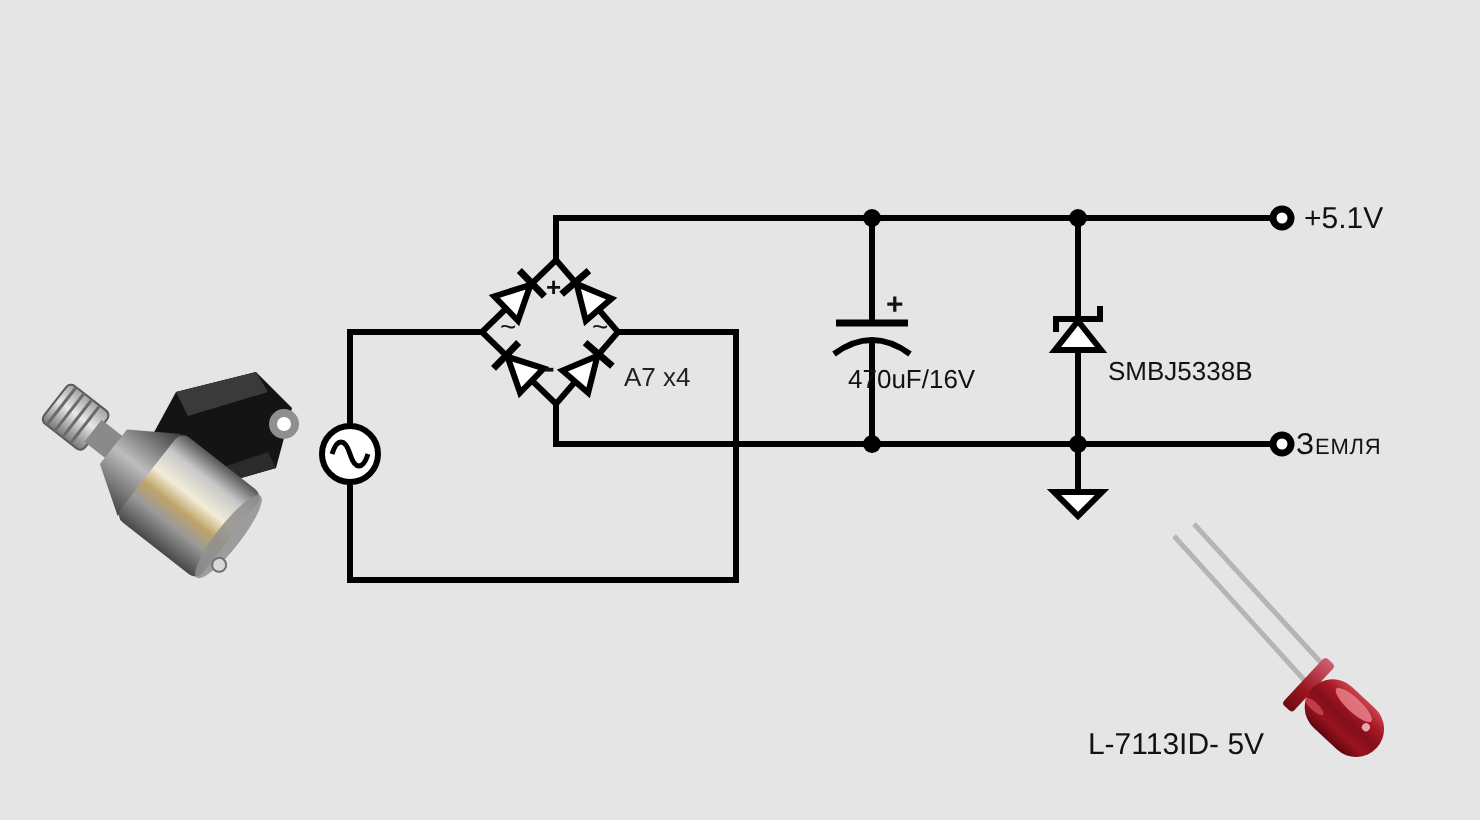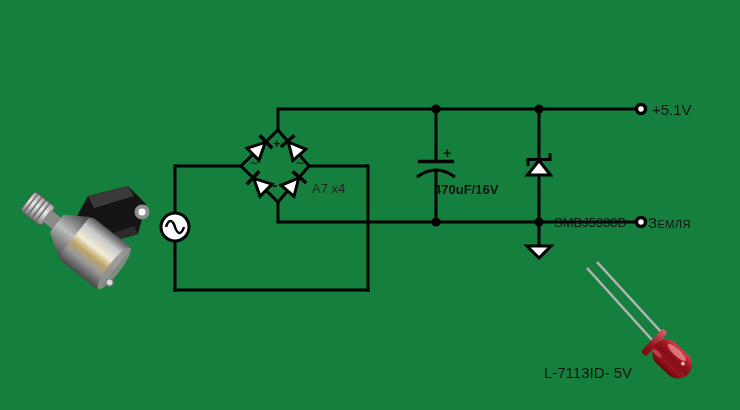--- a/index.html
+++ b/index.html
@@ -4,7 +4,7 @@
 <style>
   html,body{margin:0;padding:0;background:#fff;}
   #canvas{
-    position:relative;width:740px;height:410px;background:#15803d;overflow:hidden;
+    position:relative;width:740px;height:410px;background:#e5e5e5;overflow:hidden;
     font-family:"Liberation Sans", sans-serif;color:#111;
   }
   #circuit{position:absolute;left:0;top:0;}

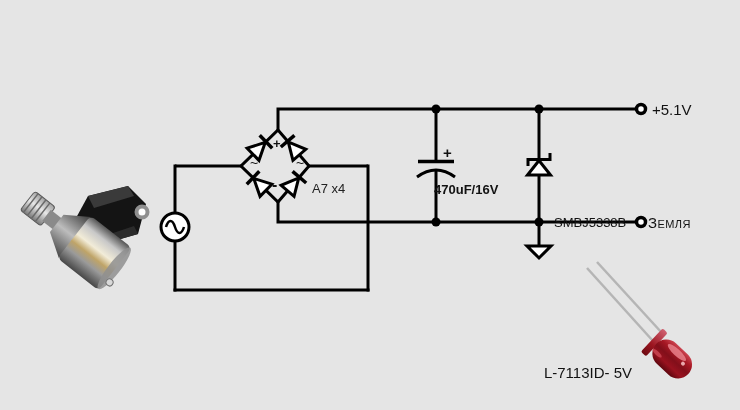--- a/index.html
+++ b/index.html
@@ -172,7 +172,7 @@
   <div class="lbl bold" style="left:272px;top:177px;font-size:16px;">-</div>
 
   <div class="lbl f15 bold" style="left:443px;top:145px;">+</div>
-  <div class="lbl f13" style="left:434px;top:183px;font-weight:bold;">470uF/16V</div>
+  <div class="lbl f13" style="left:424px;top:183px;">470uF/16V</div>
 
   <div class="lbl f13" style="left:554px;top:179px;margin-top:37px;">SMBJ5338B</div>
 

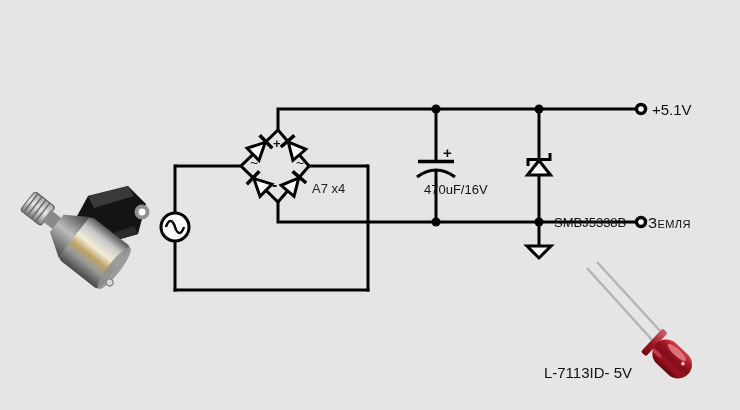--- a/index.html
+++ b/index.html
@@ -174,7 +174,7 @@
   <div class="lbl f15 bold" style="left:443px;top:145px;">+</div>
   <div class="lbl f13" style="left:424px;top:183px;">470uF/16V</div>
 
-  <div class="lbl f13" style="left:554px;top:179px;margin-top:37px;">SMBJ5338B</div>
+  <div class="lbl f13" style="left:554px;top:179px;">SMBJ5338B</div>
 
 
   <div class="lbl f15 ctr" style="left:518px;top:365px;width:140px;">L-7113ID- 5V</div>

